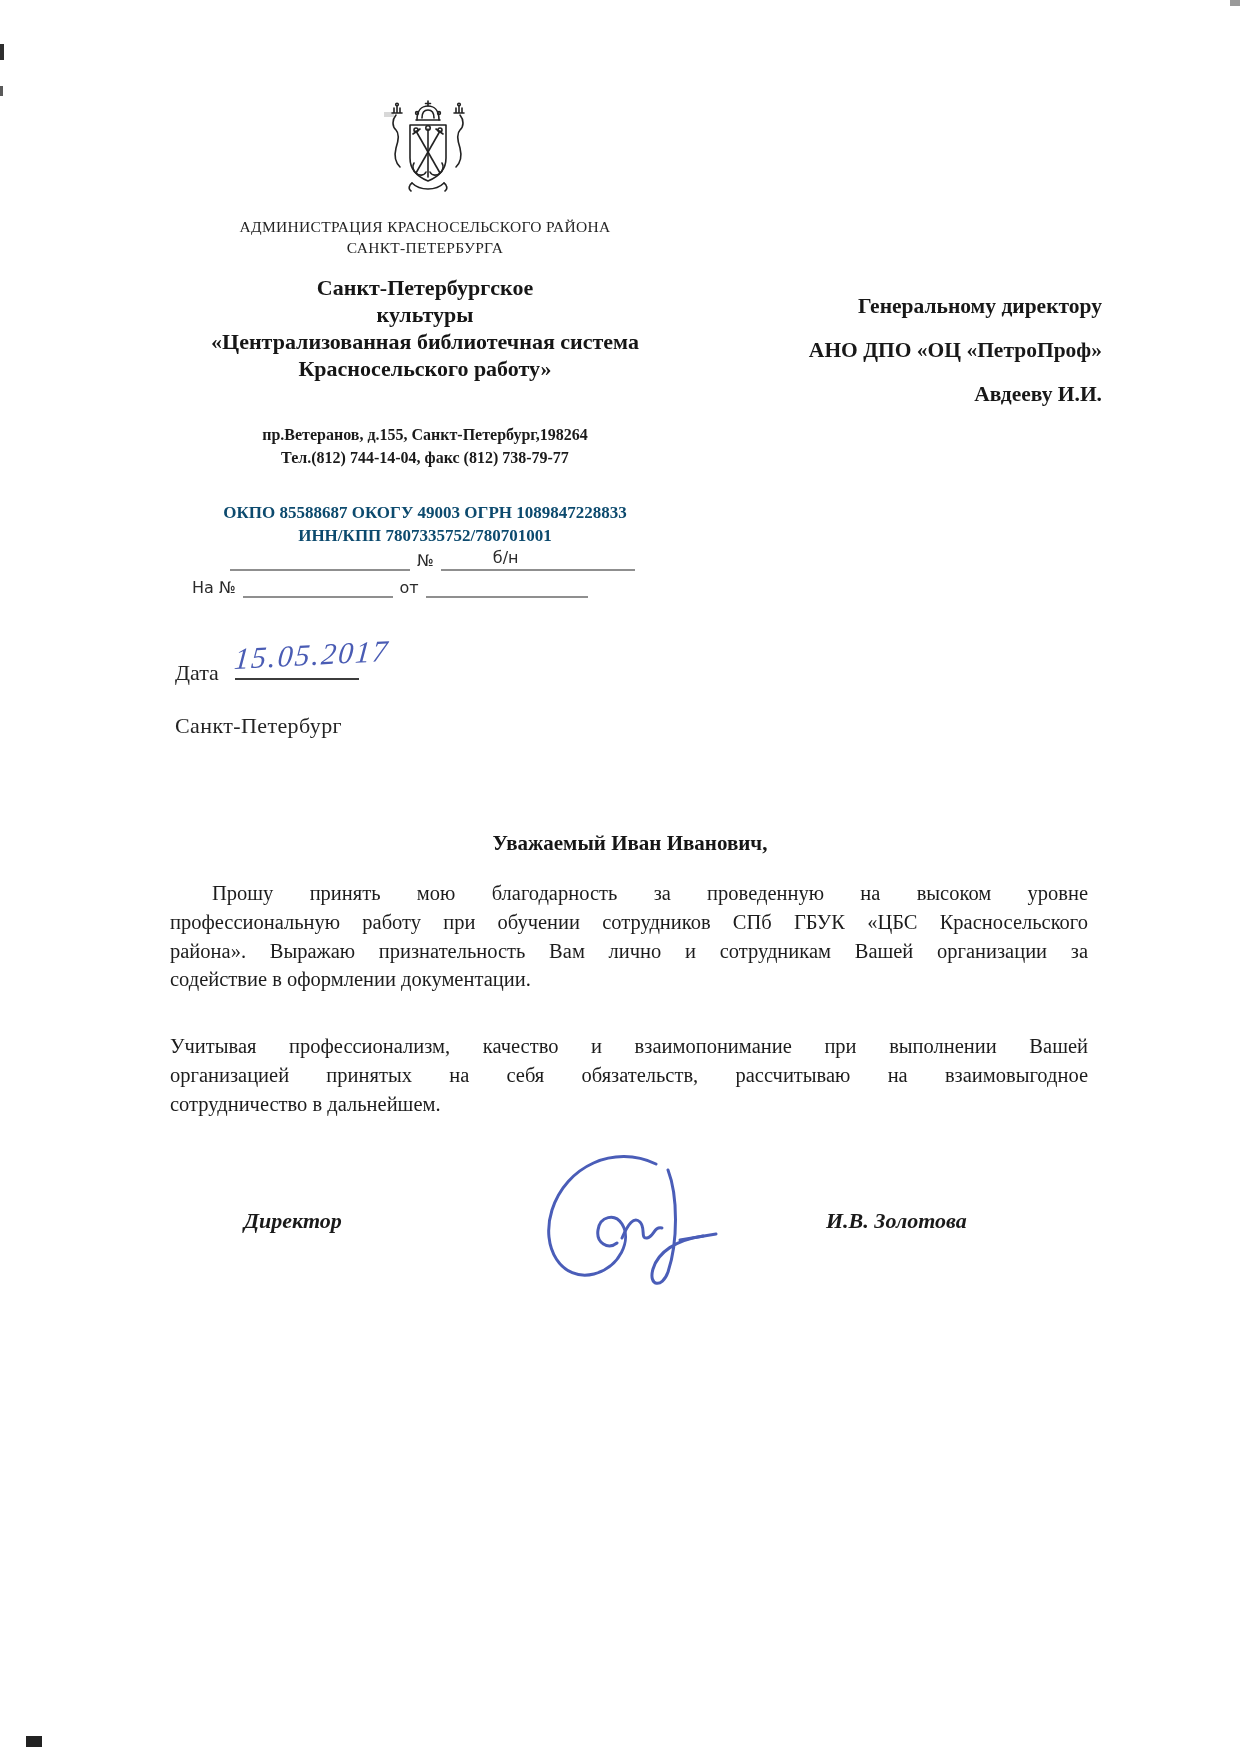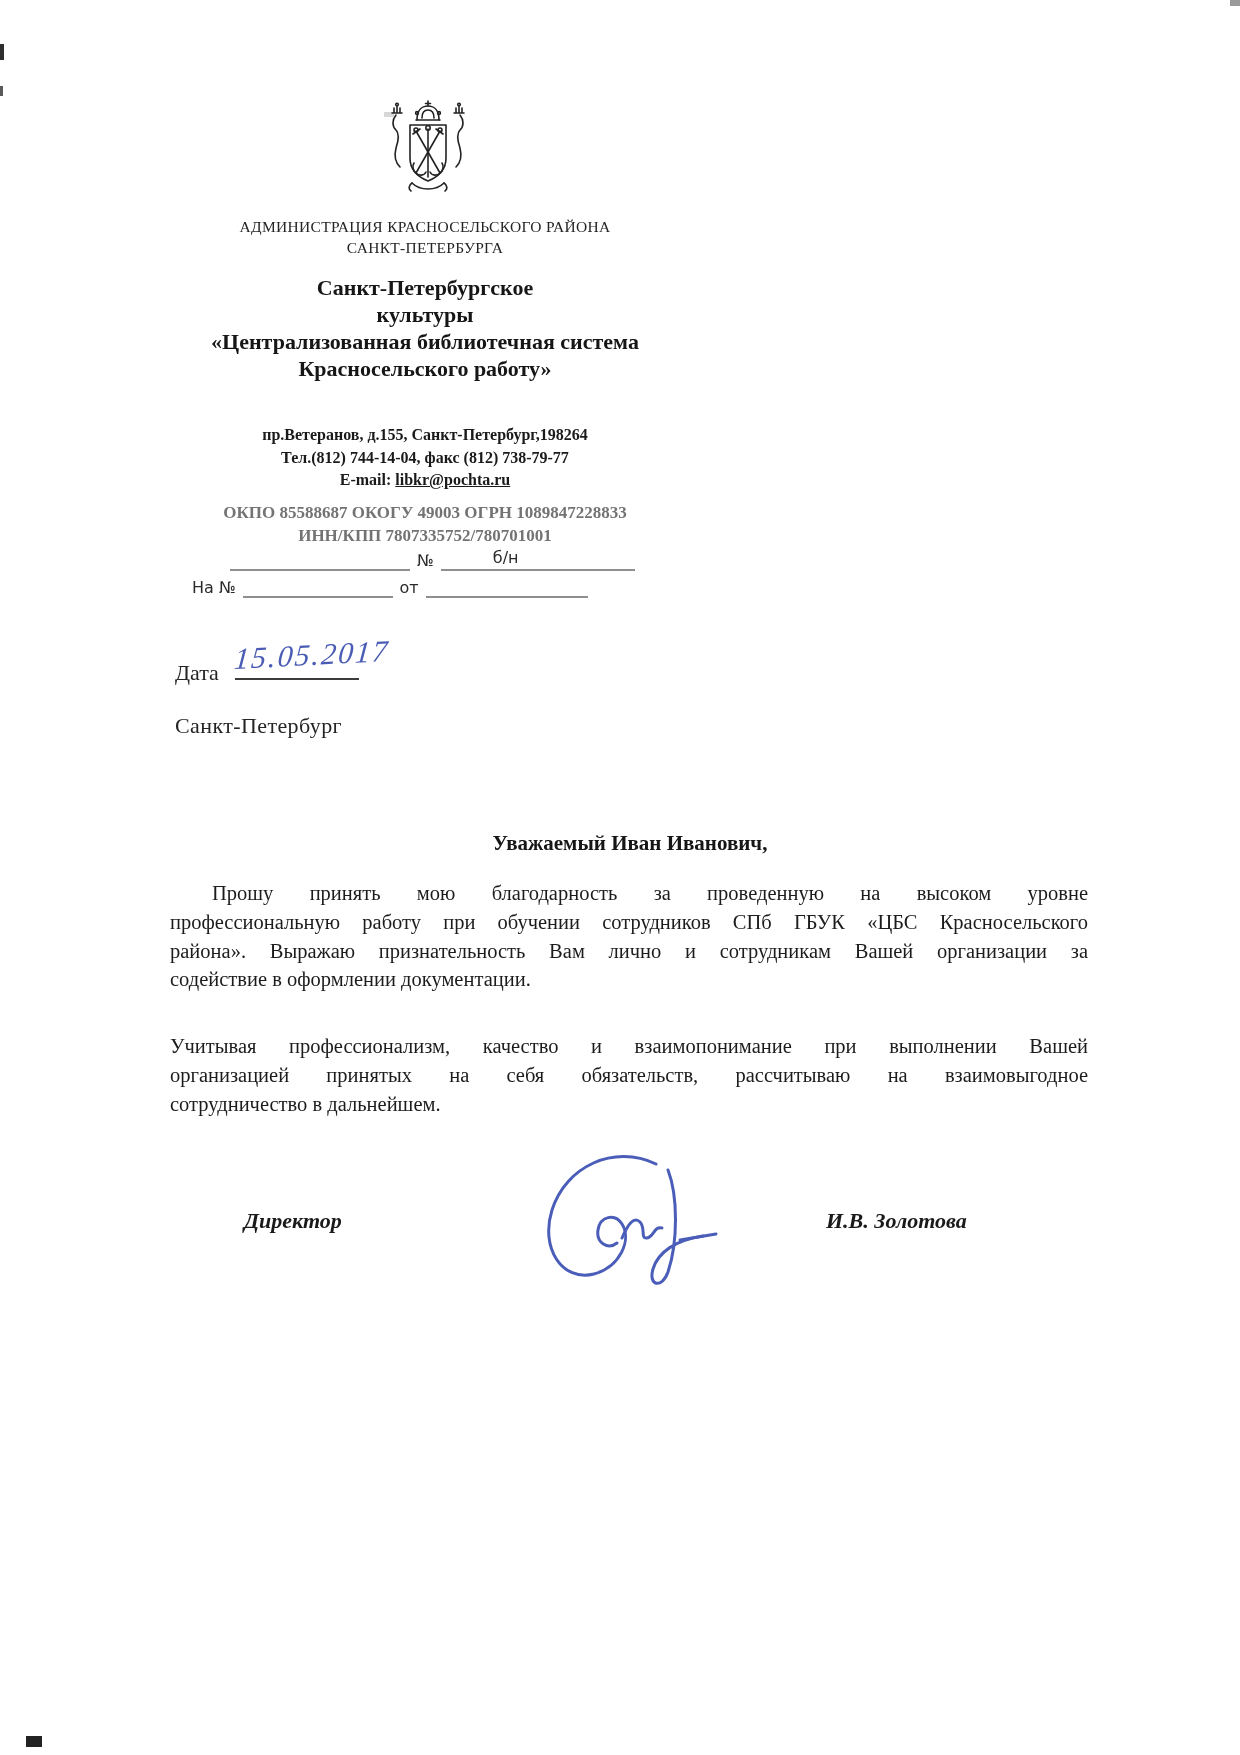--- a/index.html
+++ b/index.html
@@ -141,6 +141,11 @@
     <div>ИНН/КПП 7807335752/780701001</div>
   </div>
 
+  <div class="recipient">
+    <div>Генеральному директору</div>
+    <div>АНО ДПО «ОЦ «ПетроПроф»</div>
+    <div>Авдееву И.И.</div>
+  </div>
 
   <div class="ref">
     <div class="ref-row">

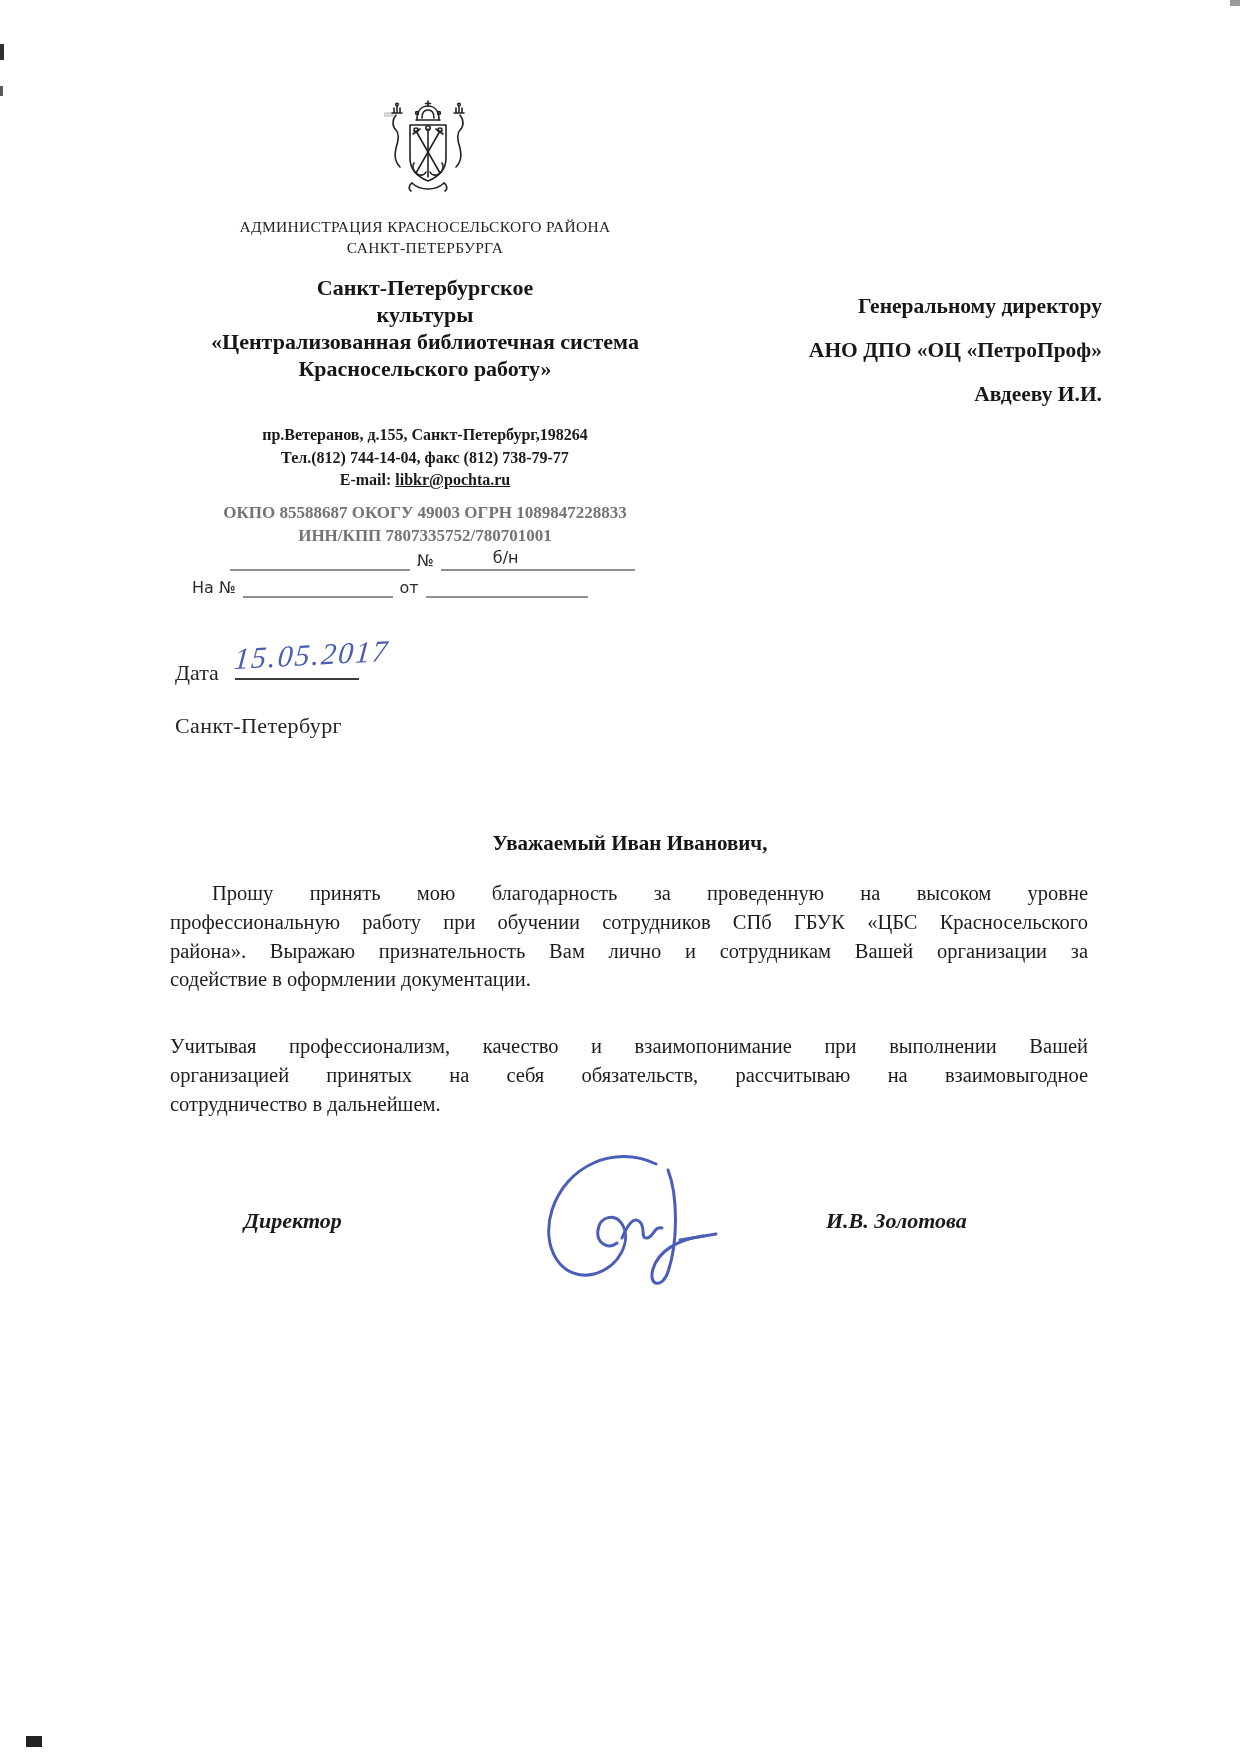--- a/index.html
+++ b/index.html
@@ -130,10 +130,6 @@
   <div class="addr">
     <div>пр.Ветеранов, д.155, Санкт-Петербург,198264</div>
     <div>Тел.(812) 744-14-04, факс (812) 738-79-77</div>
-    <div>
-      <span>E-mail:</span>
-      <span class="email">libkr@pochta.ru</span>
-    </div>
   </div>
 
   <div class="registry">

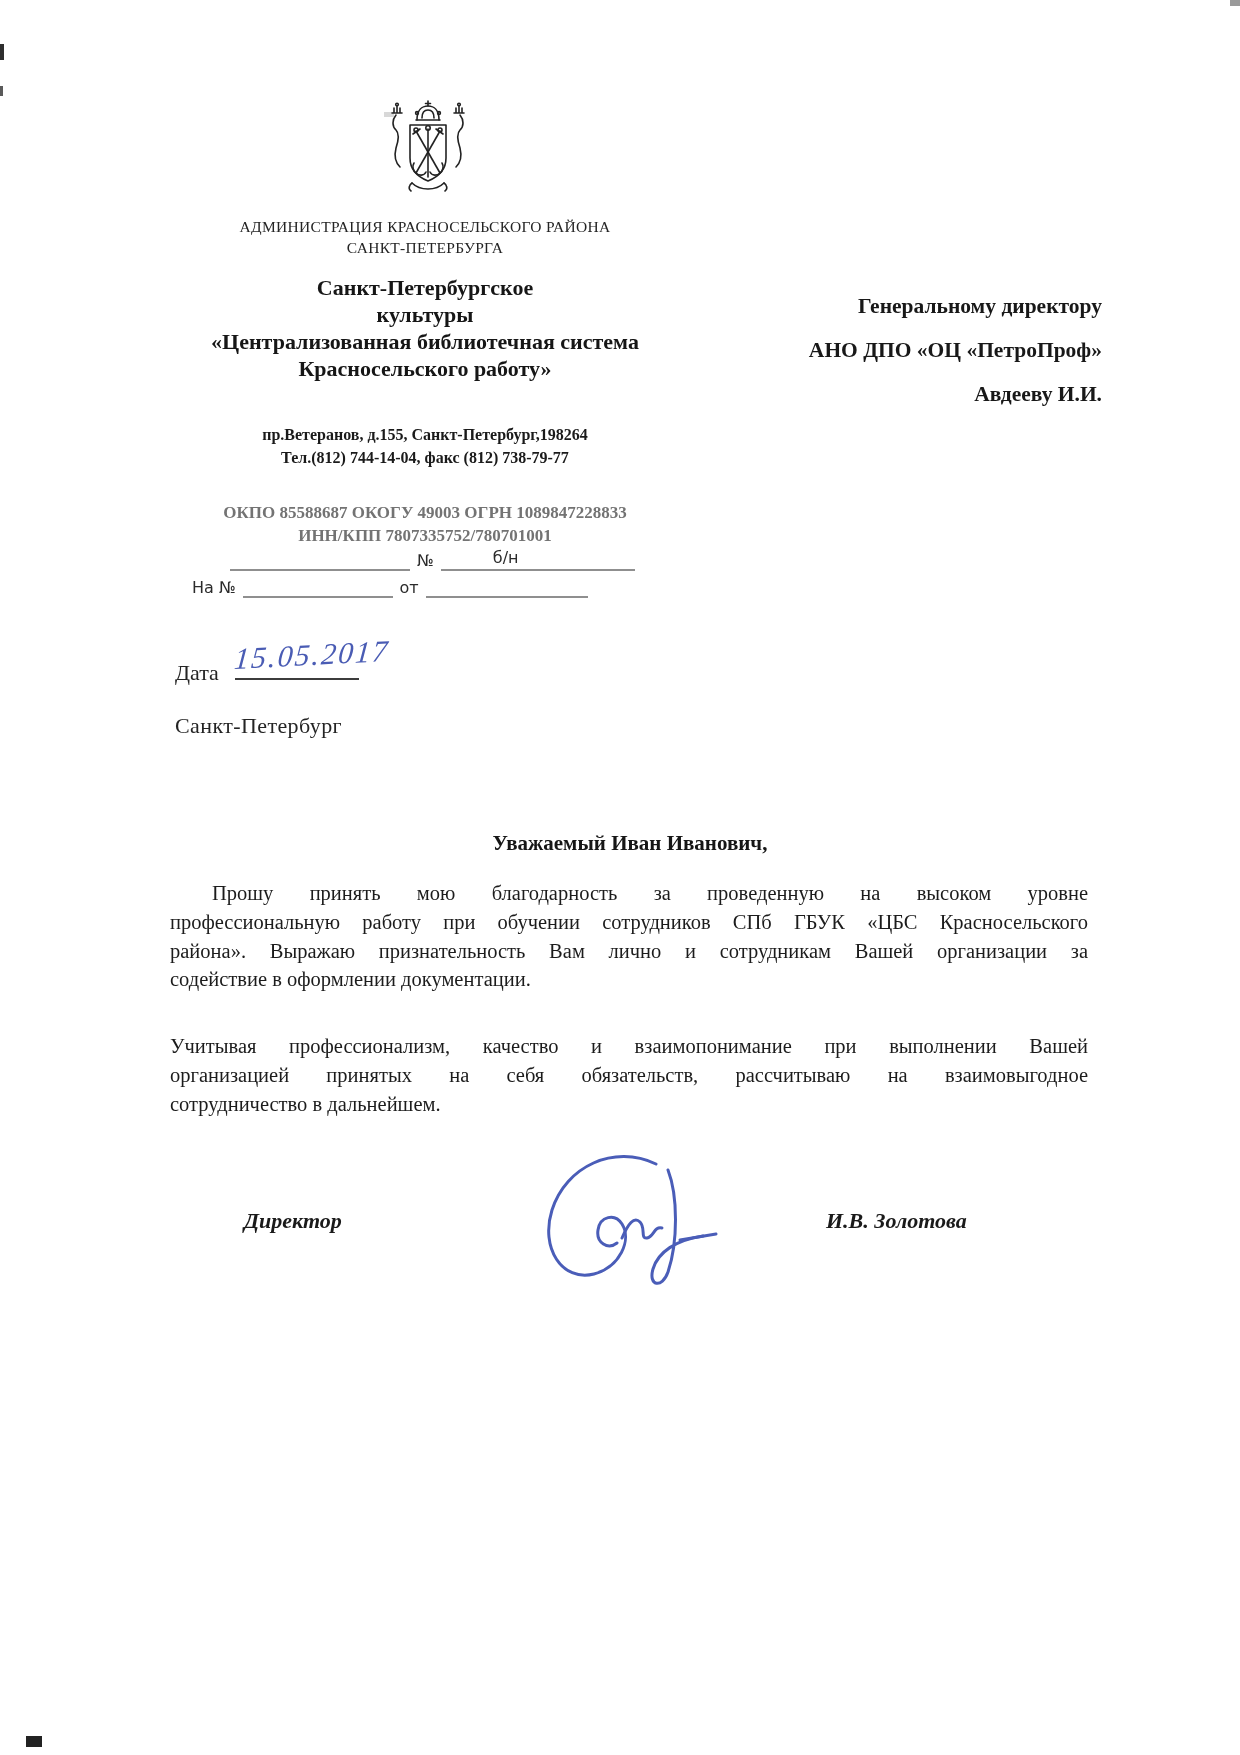--- a/index.html
+++ b/index.html
@@ -23,7 +23,7 @@
         font-weight:bold;font-size:16px;line-height:22.5px;color:#1a1a1a;}
   .addr .email{text-decoration:underline;}
   .registry{position:absolute;left:155px;top:501px;width:540px;text-align:center;
-            font-weight:bold;font-size:17px;line-height:23px;color:#737373;}
+            font-weight:bold;font-size:17px;line-height:23px;color:#0c4a6e;}
 
   .recipient{position:absolute;left:630px;top:284px;width:472px;text-align:right;
              font-weight:bold;font-size:21.5px;line-height:44px;color:#181818;}

